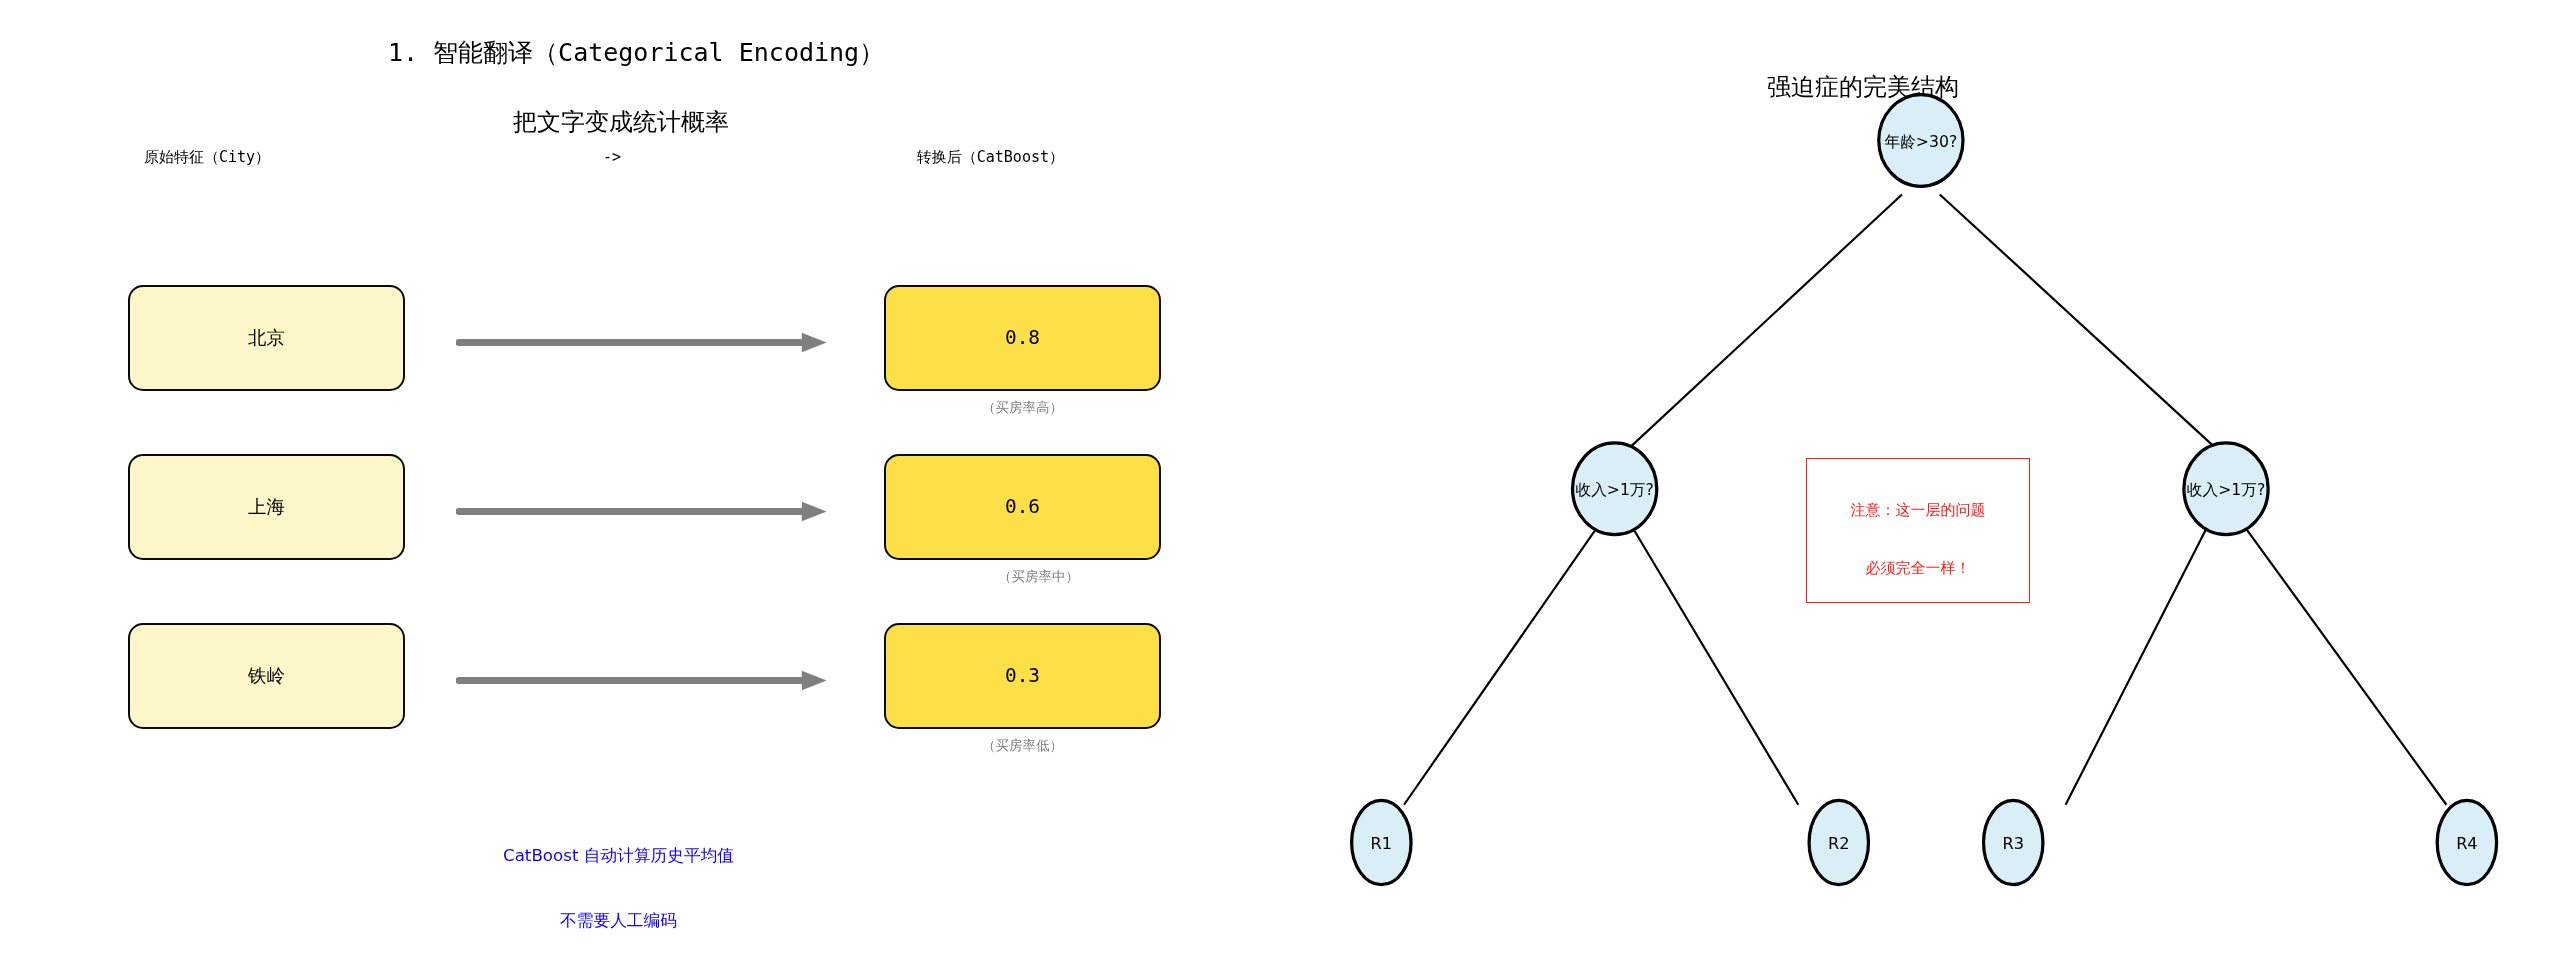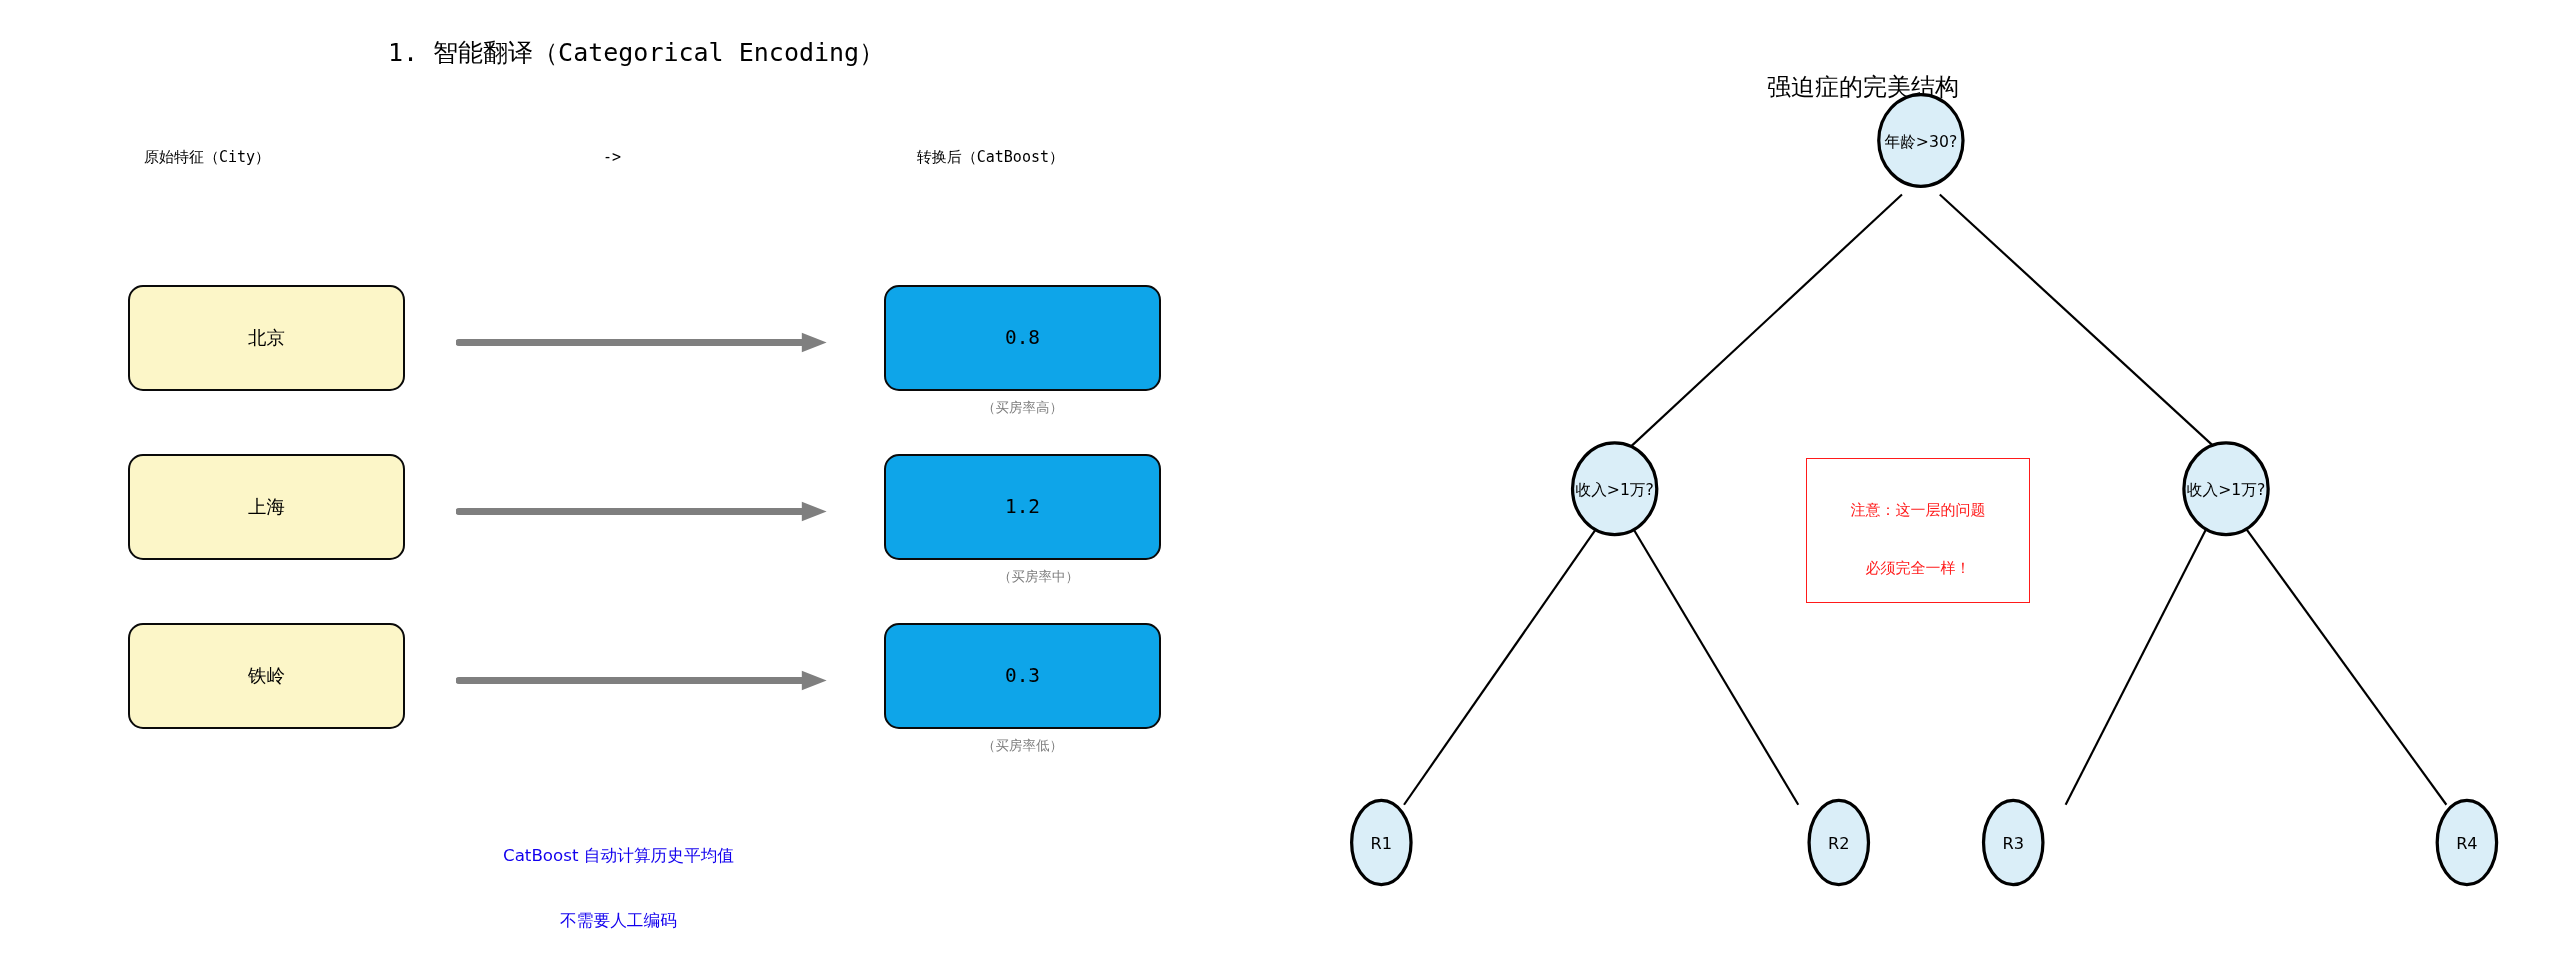--- a/index.html
+++ b/index.html
@@ -129,6 +129,7 @@
 
 <div class="panel-title" style="left:108px; top:0px; width:1026px;">
   <span>1. 智能翻译（Categorical Encoding）</span>
+  <span class="t-line2">把文字变成统计概率</span>
 </div>
 
 <div class="col-header" style="left:86px; top:149px; width:184px;">原始特征（City）</div>

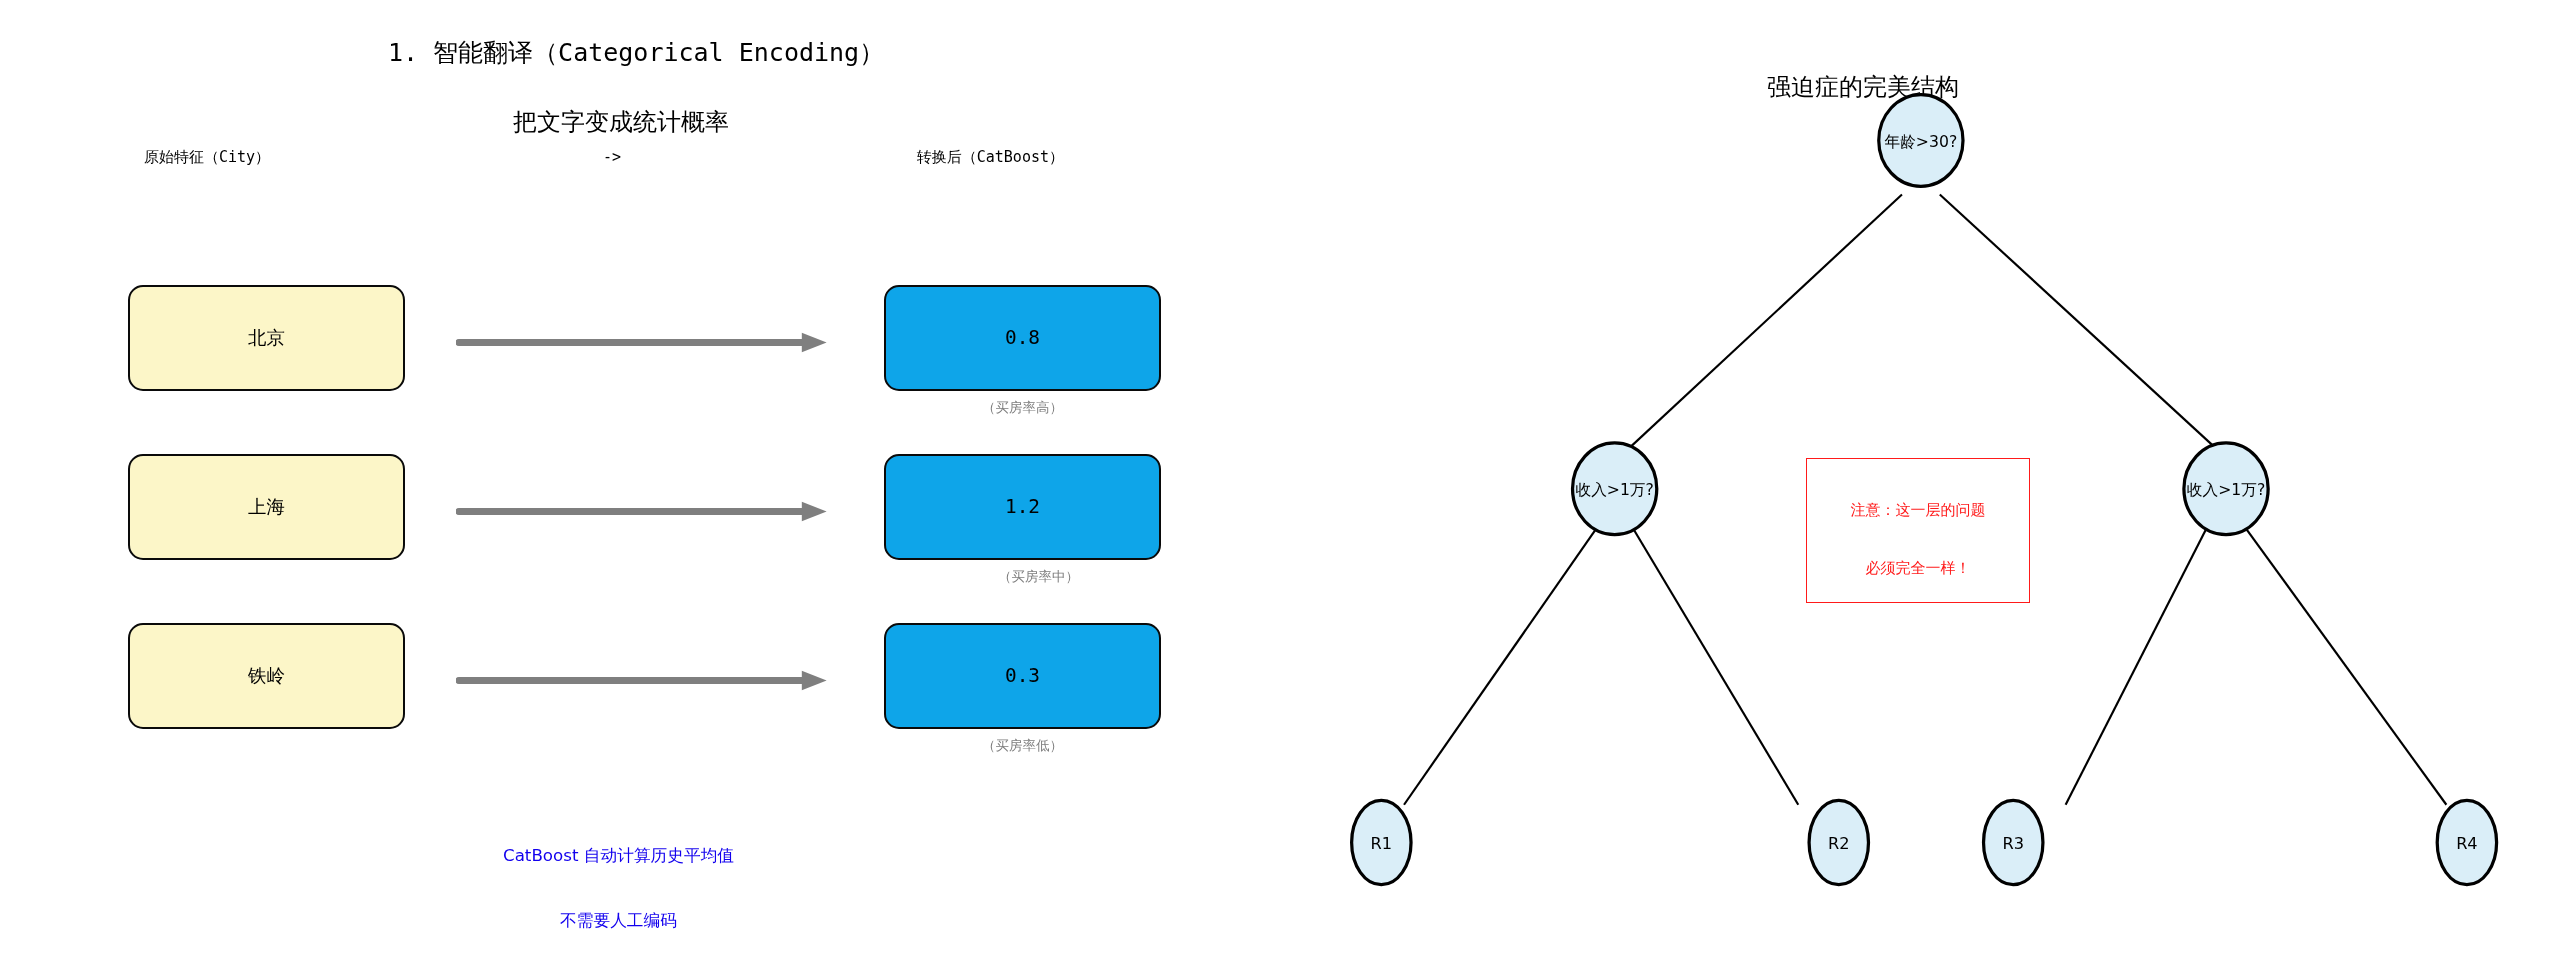--- a/index.html
+++ b/index.html
@@ -61,7 +61,7 @@
     background: #FCF6C8;
   }
   .flowbox.dst {
-    background: #0ea5e9;
+    background: #fde047;
     font-family: "DejaVu Sans Mono", "Liberation Mono", monospace;
     font-size: 19.4px;
   }

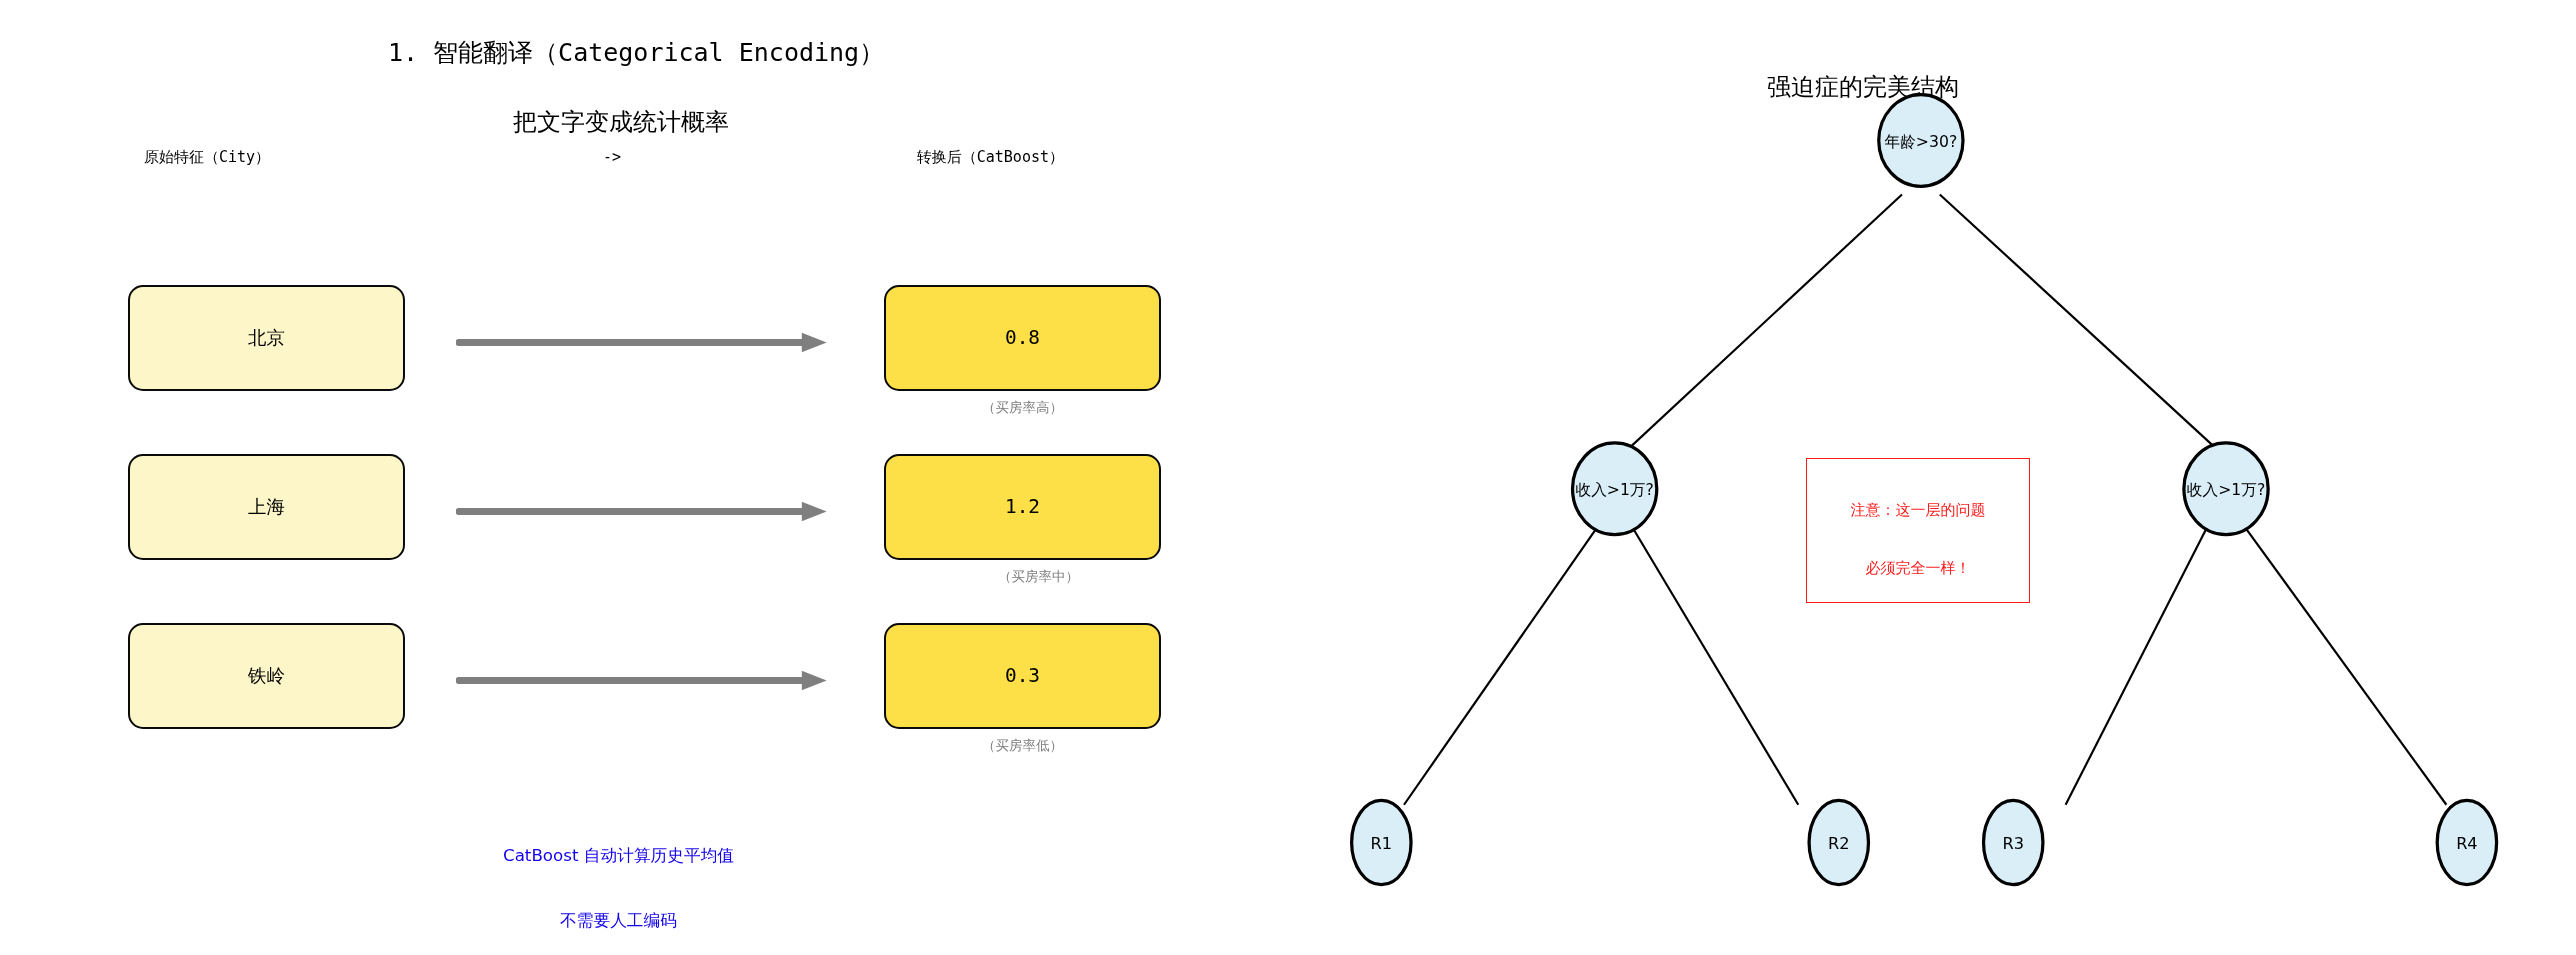--- a/index.html
+++ b/index.html
@@ -158,7 +158,7 @@
   <polygon points="640,7 686,25 640,43" fill="#7F7F7F"></polygon>
 </svg>
 <div class="flowbox dst" style="left:884px; top:454px; width:277px; height:106px;">
-  <span>1.2</span>
+  <span>0.6</span>
 </div>
 <div class="box-caption" style="left:900px; top:569px; width:277px;">（买房率中）</div>
 

